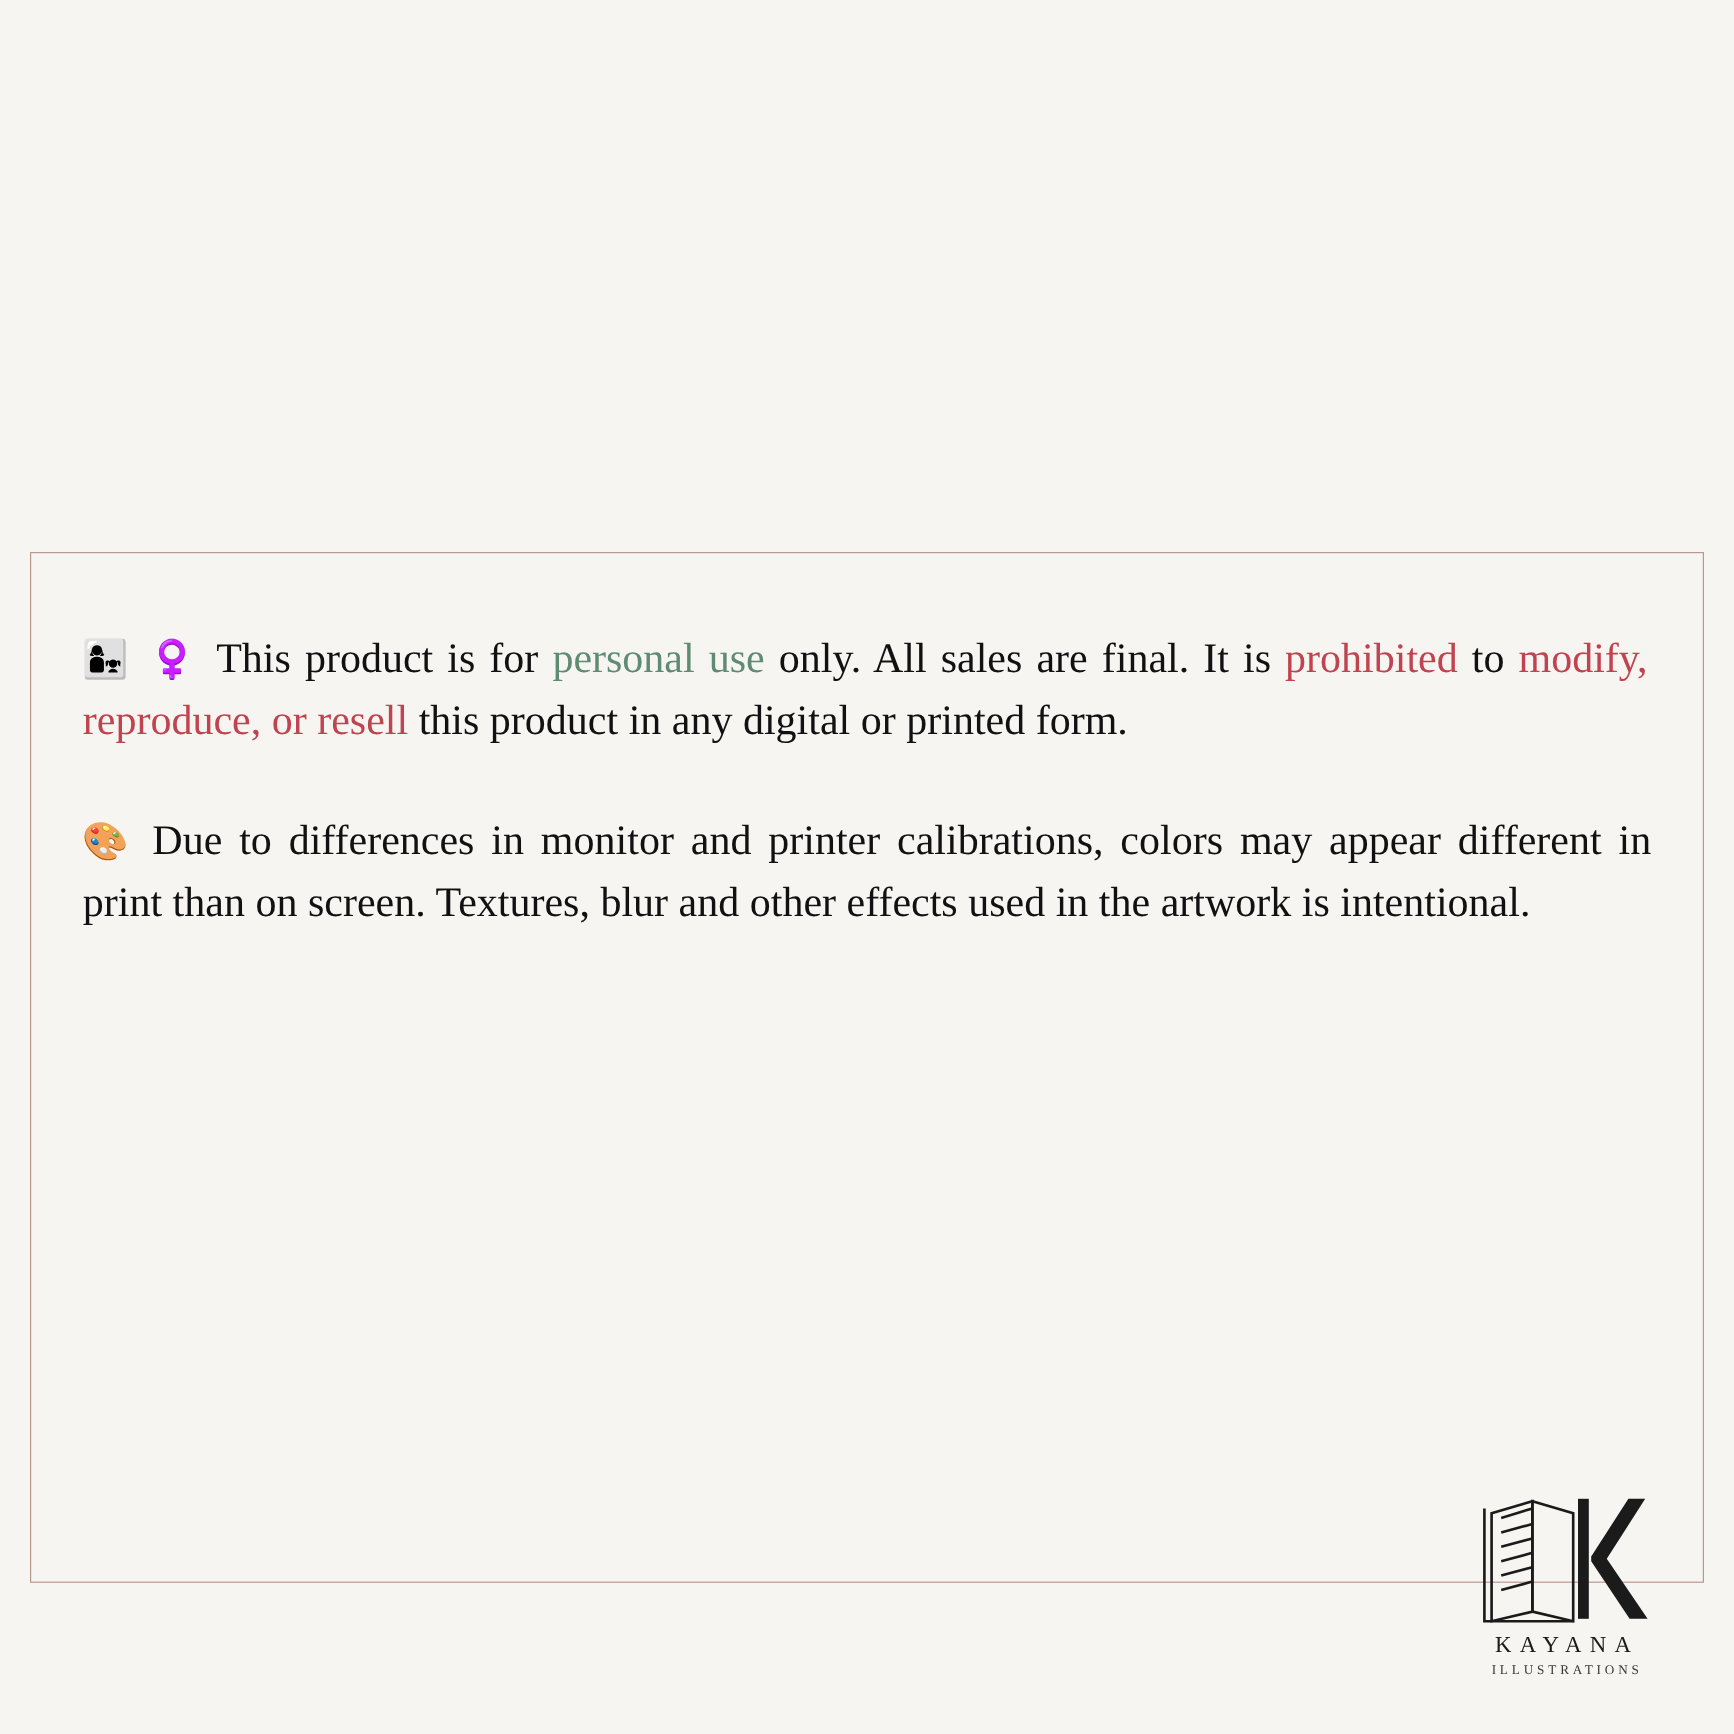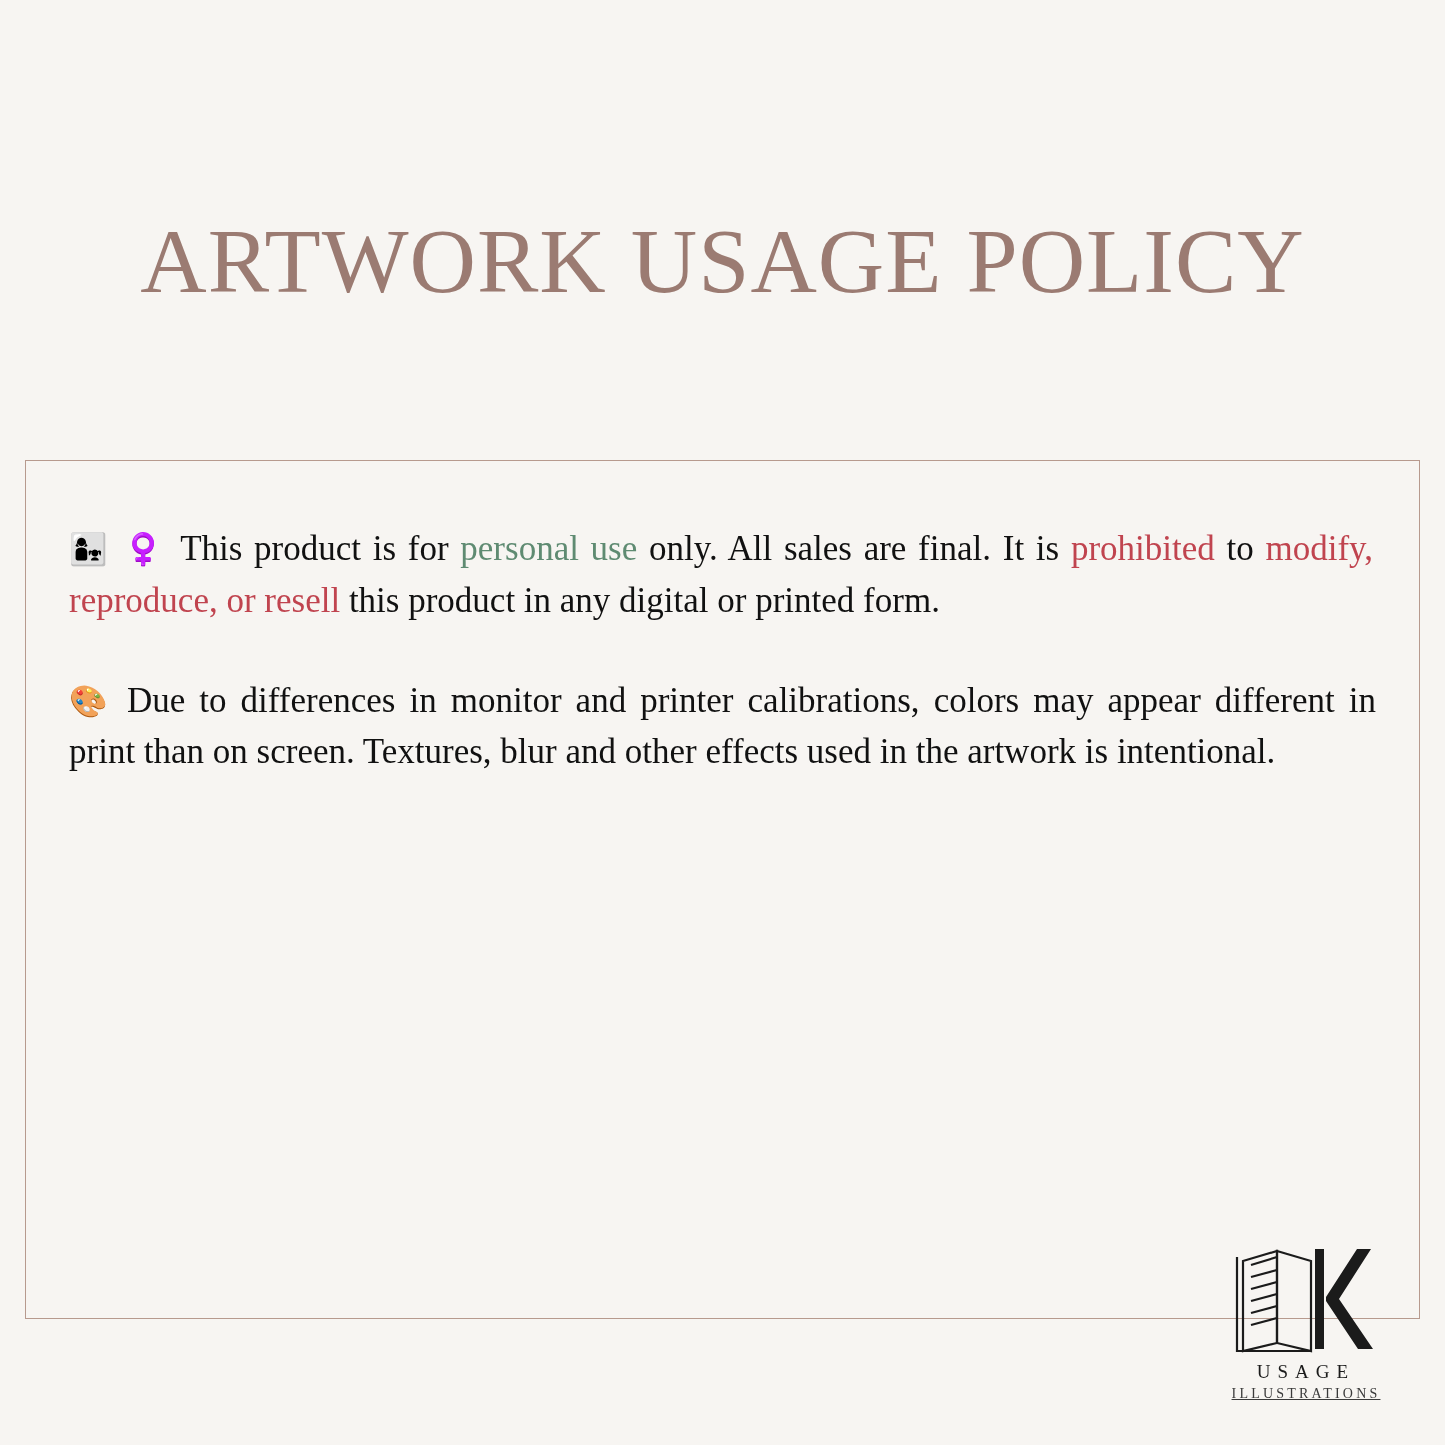--- a/index.html
+++ b/index.html
@@ -102,7 +102,6 @@
 
 <div class="page">
 
-  <div class="title">ARTWORK USAGE POLICY</div>
 
   <div class="policy-box">
     <div class="policy-inner">

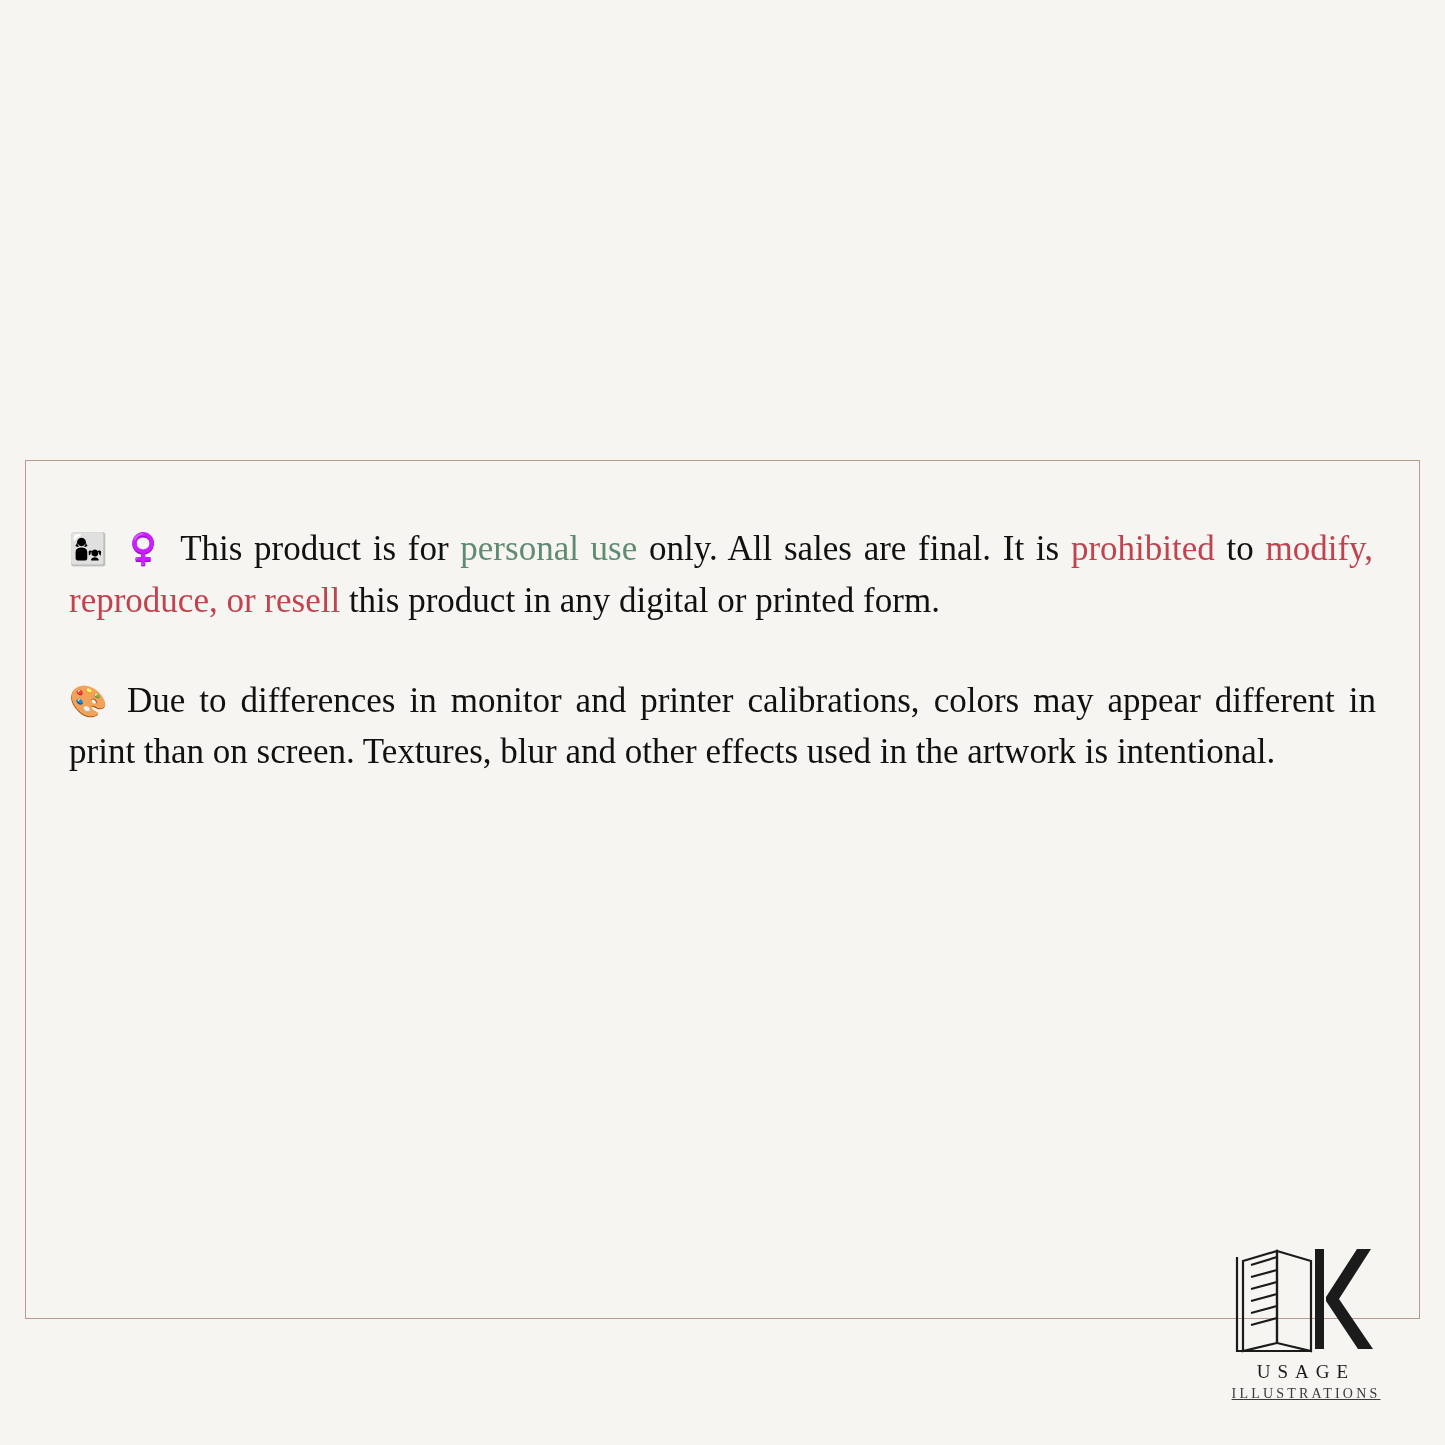--- a/index.html
+++ b/index.html
@@ -138,7 +138,7 @@
         <path d="M6 18 L6 112 L80 112"></path>
       </g>
     </svg>
-    <div class="logo-name">USAGE</div>
+    <div class="logo-name">KAYANA</div>
     <div class="logo-sub">ILLUSTRATIONS</div>
   </div>
 

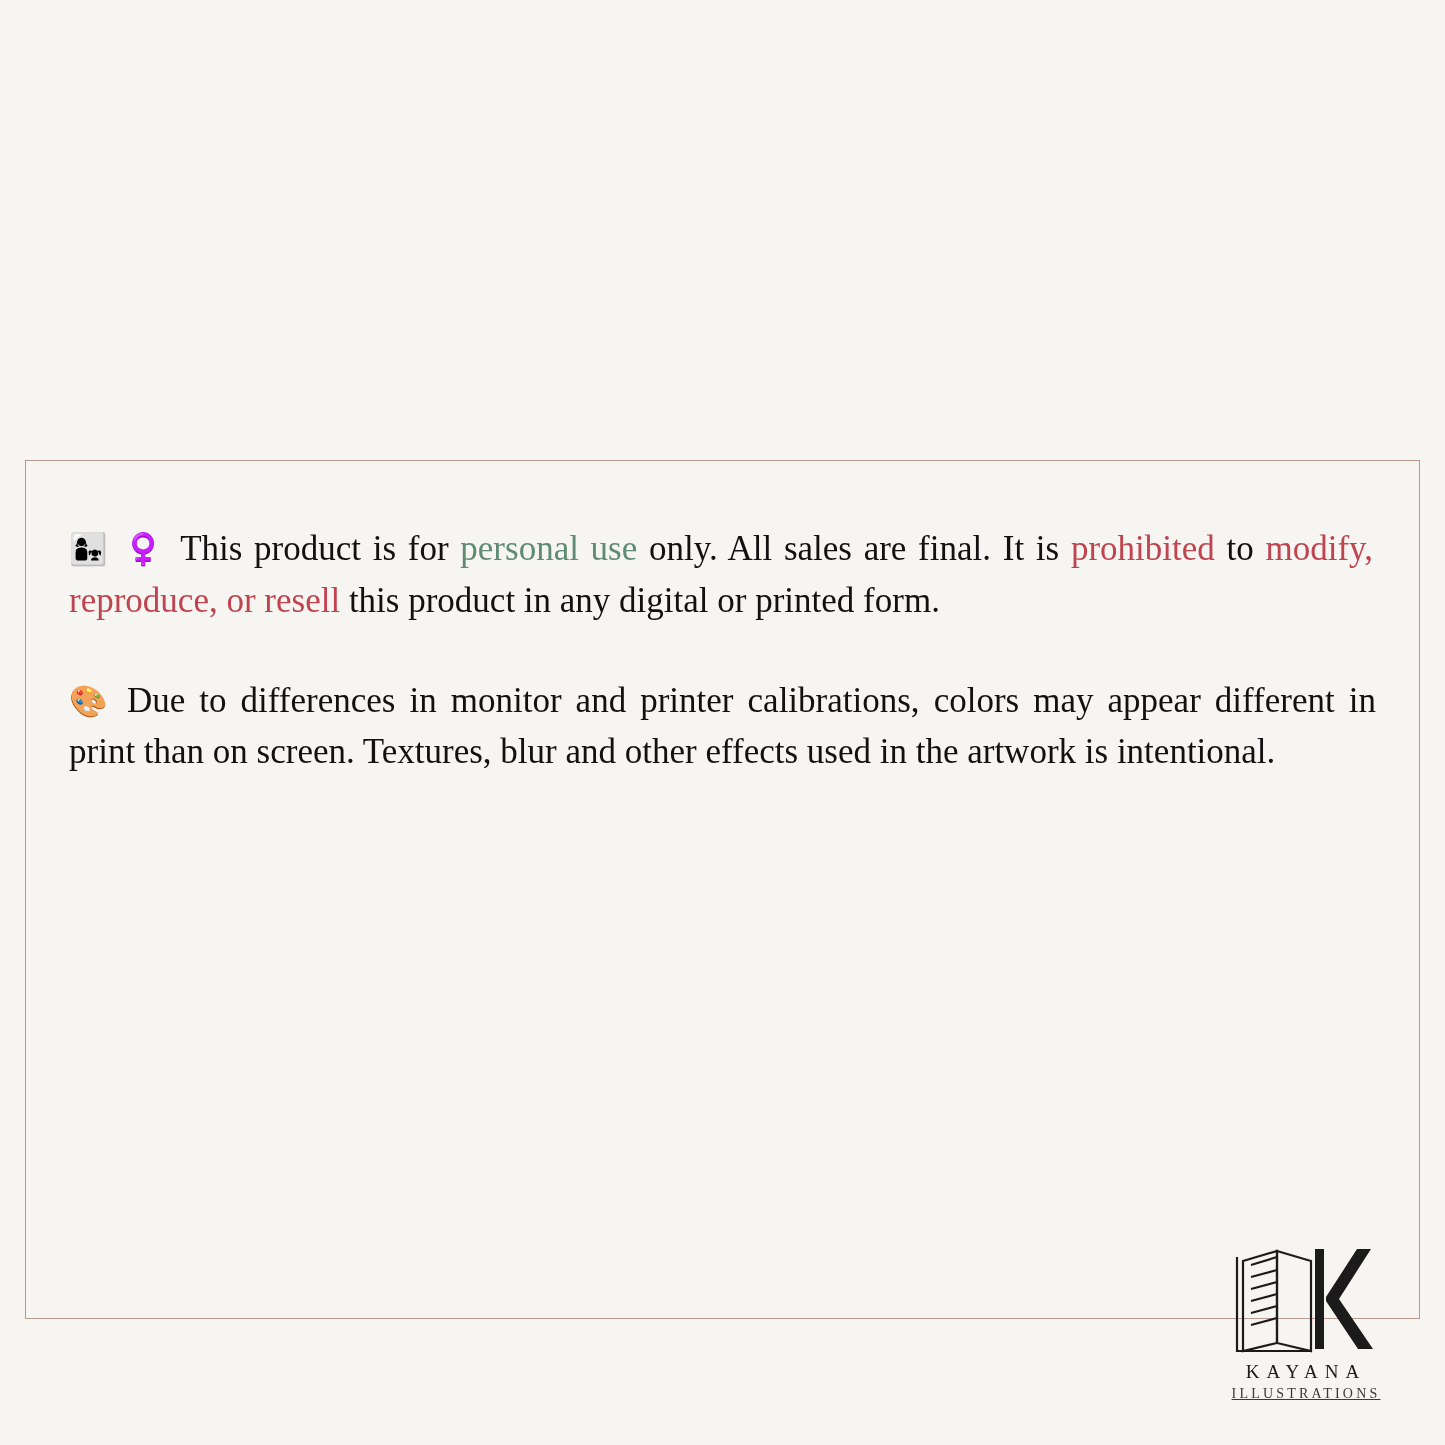--- a/index.html
+++ b/index.html
@@ -90,11 +90,10 @@
   }
   .logo-sub {
     font-family: "Liberation Serif", serif;
-    font-size: 14px;
+    font-size: 11px;
     letter-spacing: 3.2px;
     color: #3a3a3a;
     margin-top: 3px;
-    text-decoration: underline;
   }
 </style>
 </head>

